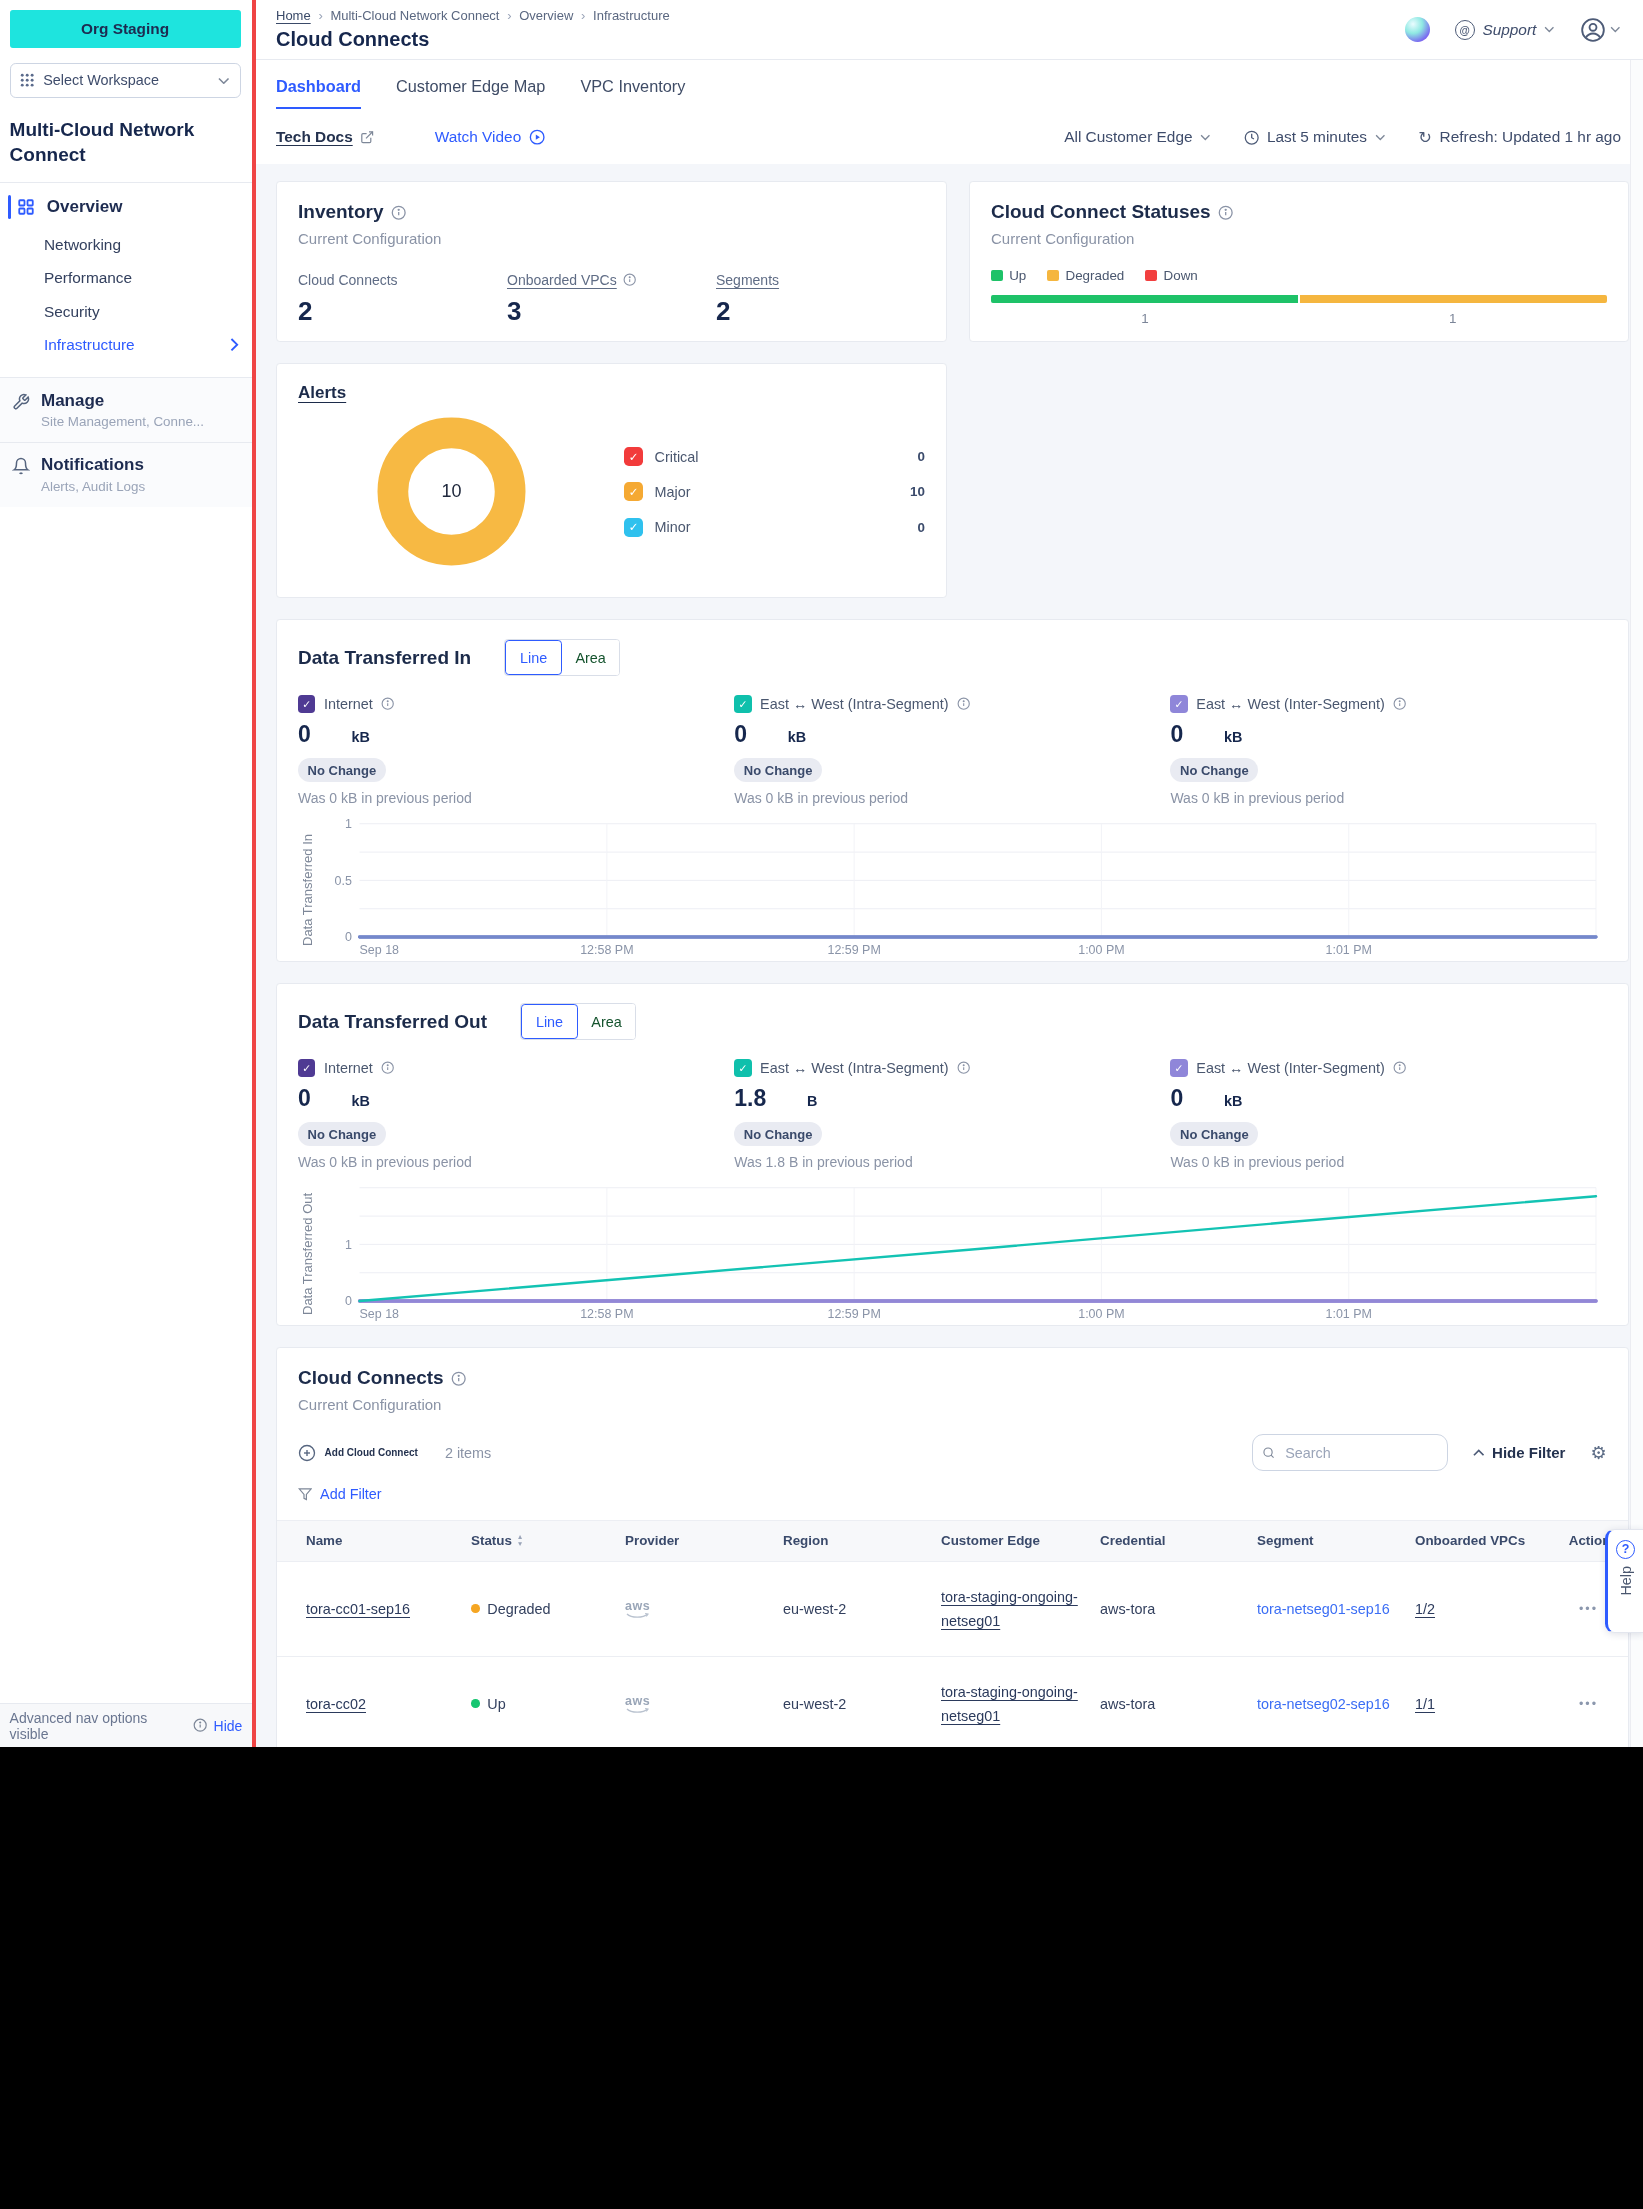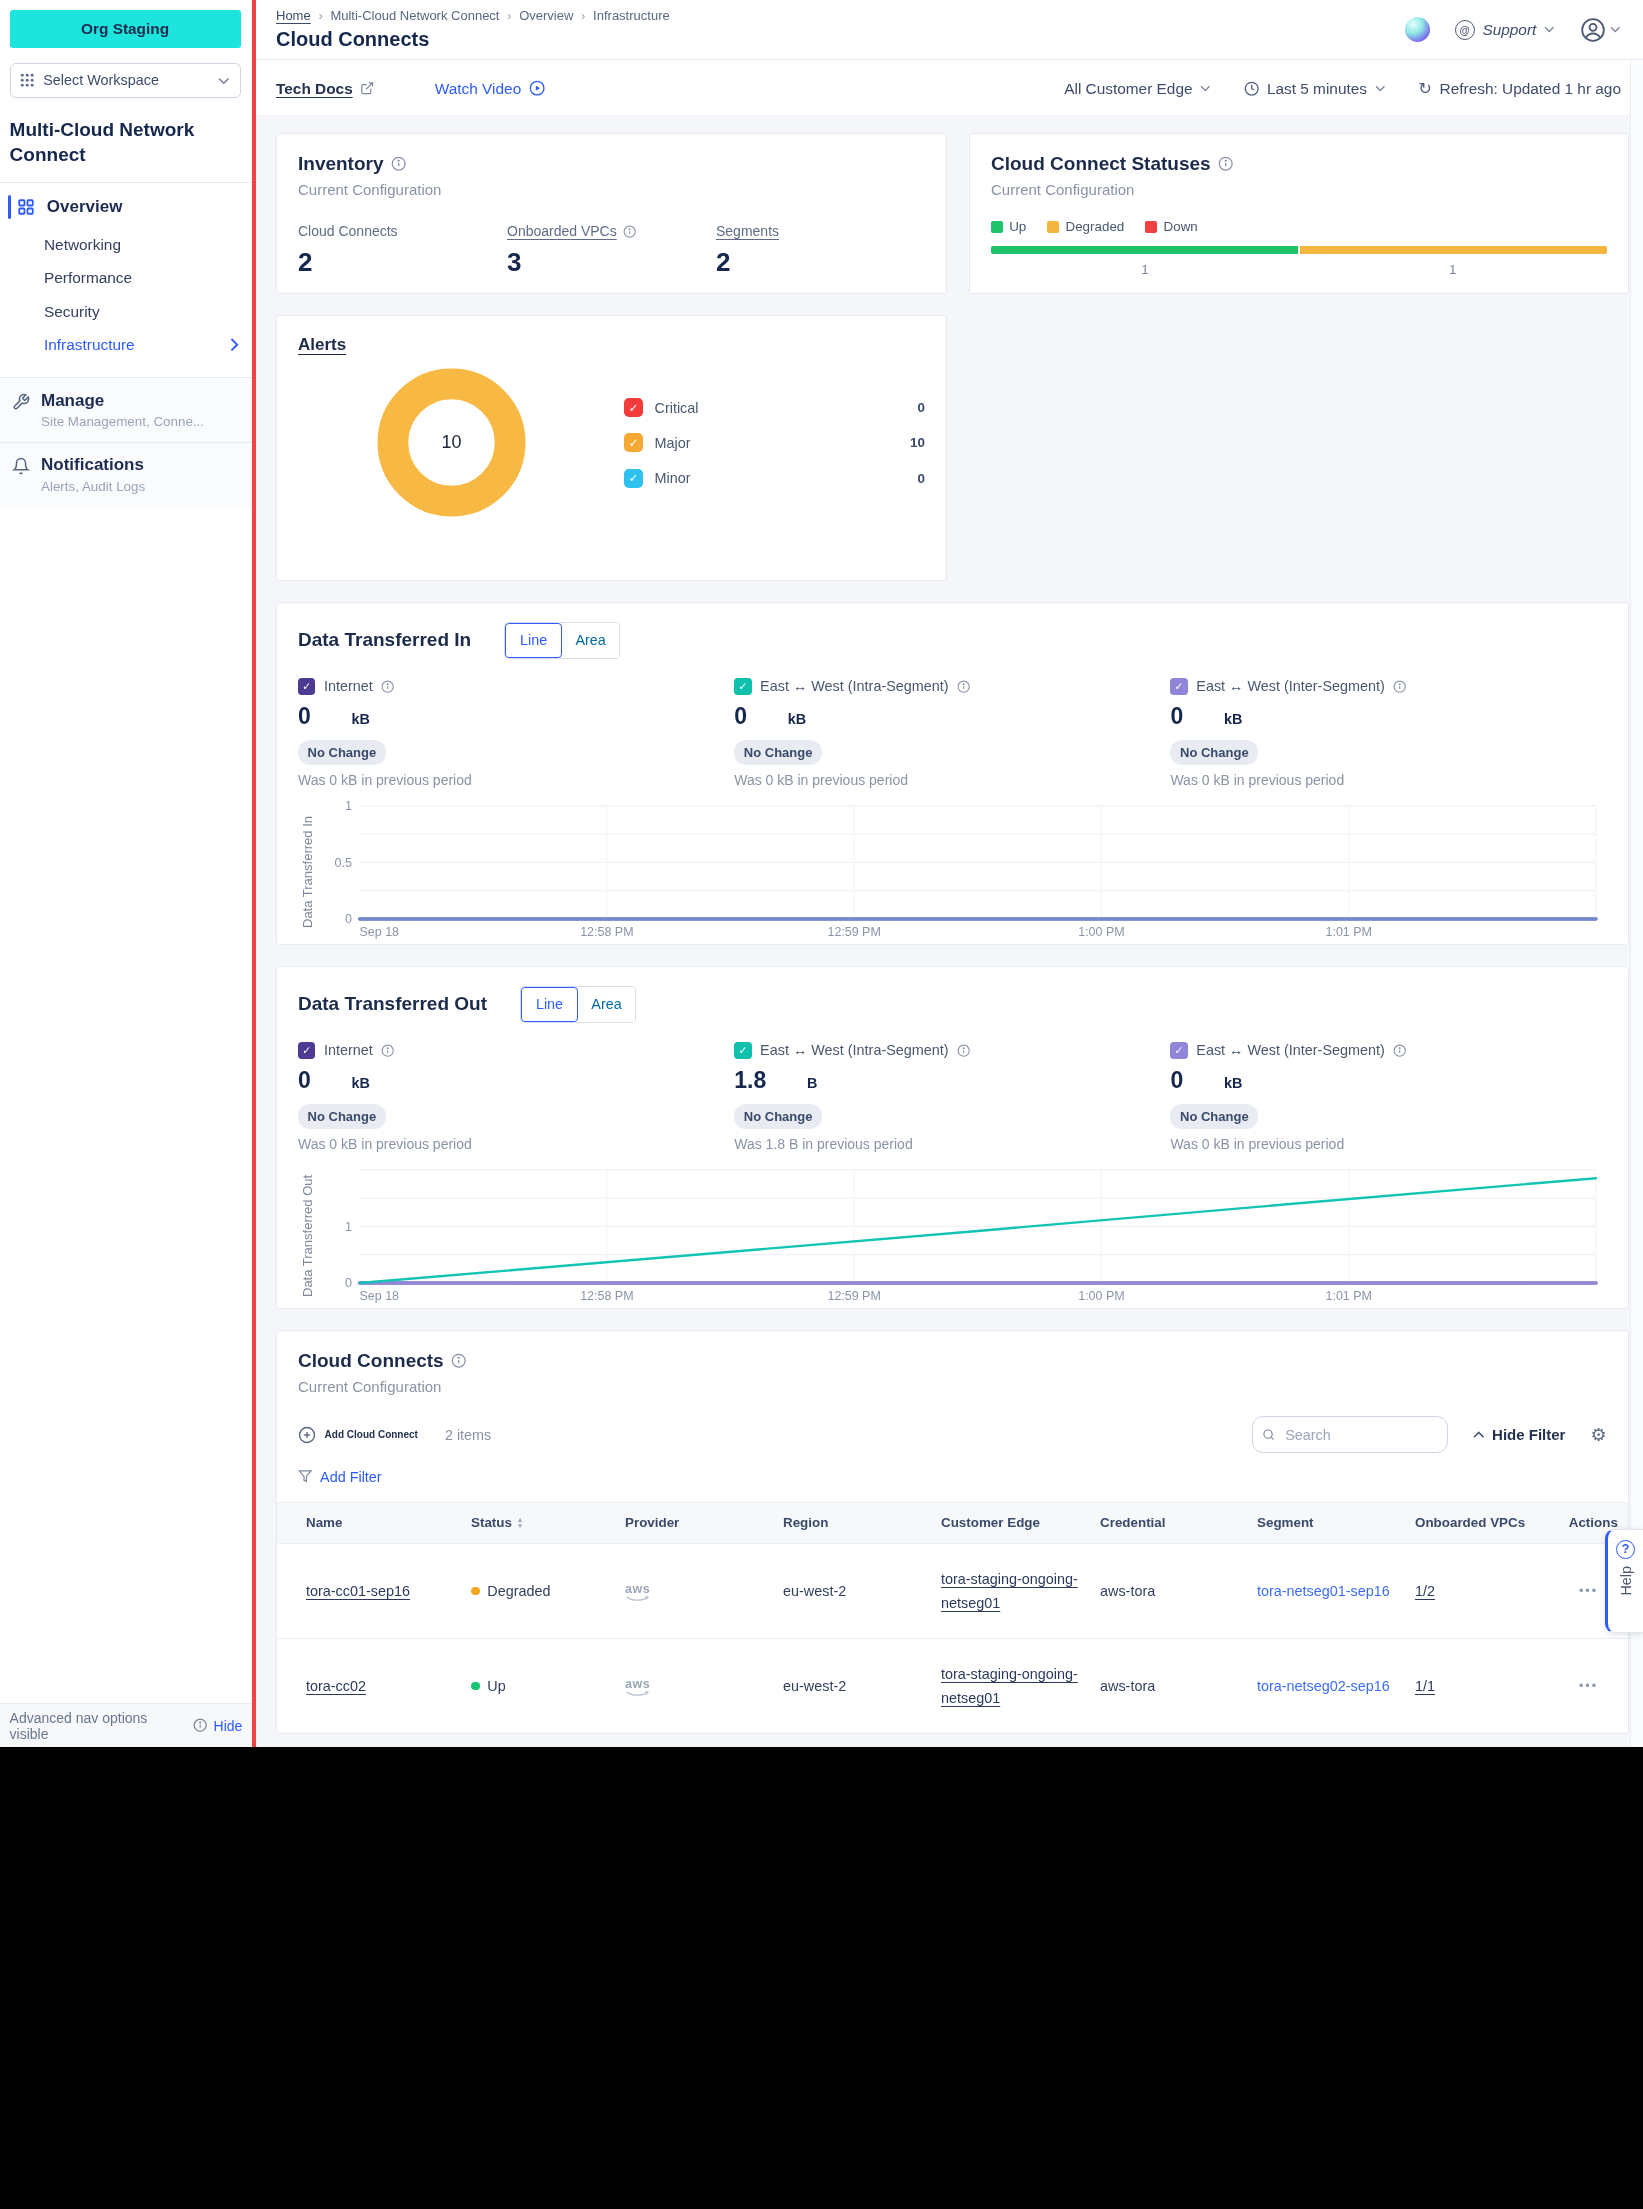--- a/index.html
+++ b/index.html
@@ -282,6 +282,11 @@
     </div>
 
     <div class="subheader">
+      <div class="tabs">
+        <div class="tab active">Dashboard</div>
+        <div class="tab">Customer Edge Map</div>
+        <div class="tab">VPC Inventory</div>
+      </div>
       <div class="links-row">
         <div class="techdocs">
           <span class="lbl">Tech Docs</span>

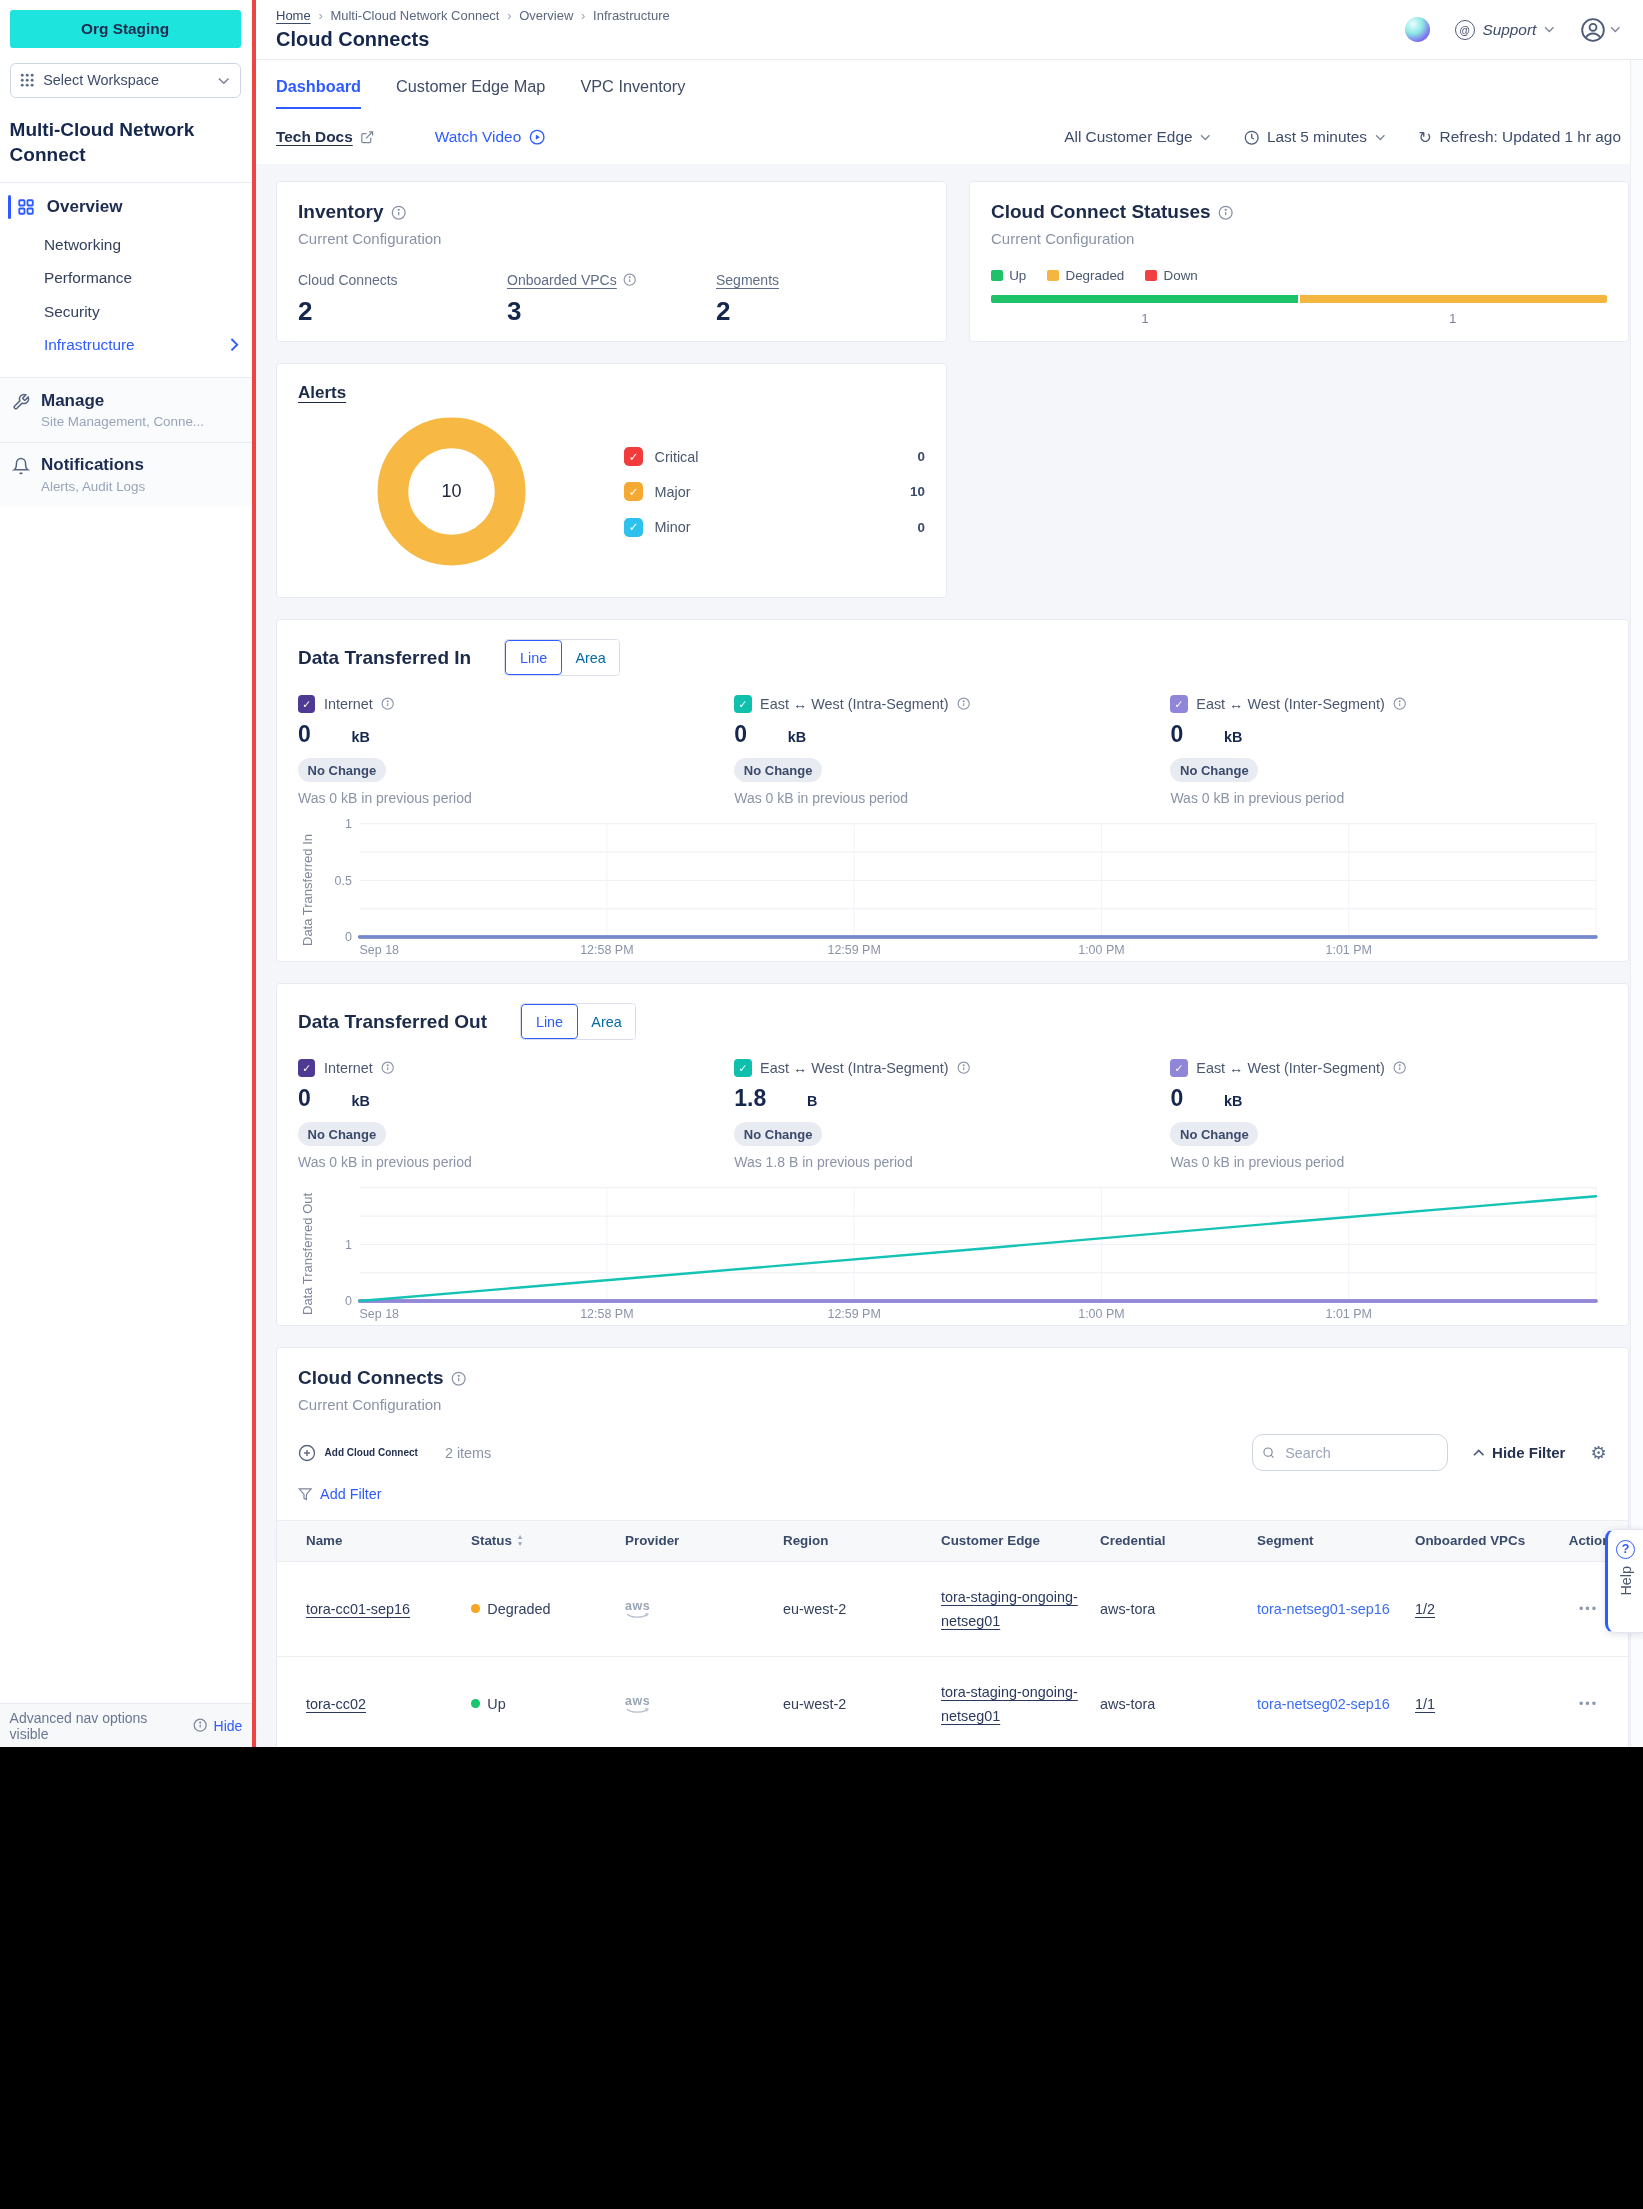--- a/index.html
+++ b/index.html
@@ -91,7 +91,7 @@
   .card.chartcard{height:343px;}
   .chart-head{display:flex;align-items:center;gap:33px;}
   .toggle{display:flex;border:1px solid #d9dee8;border-radius:3.8px;overflow:hidden;}
-  .toggle .tg{width:57px;height:35px;display:flex;align-items:center;justify-content:center;font-size:14.4px;color:#0369a1;cursor:pointer;background:#fff;box-sizing:border-box;}
+  .toggle .tg{width:57px;height:35px;display:flex;align-items:center;justify-content:center;font-size:14.4px;color:#14532d;cursor:pointer;background:#fff;box-sizing:border-box;}
   .toggle .tg.active{color:#2e5bff;border:1.4px solid #2e5bff;border-radius:3.8px;}
   .metrics{display:flex;margin-top:19px;}
   .metric{width:438px;}

